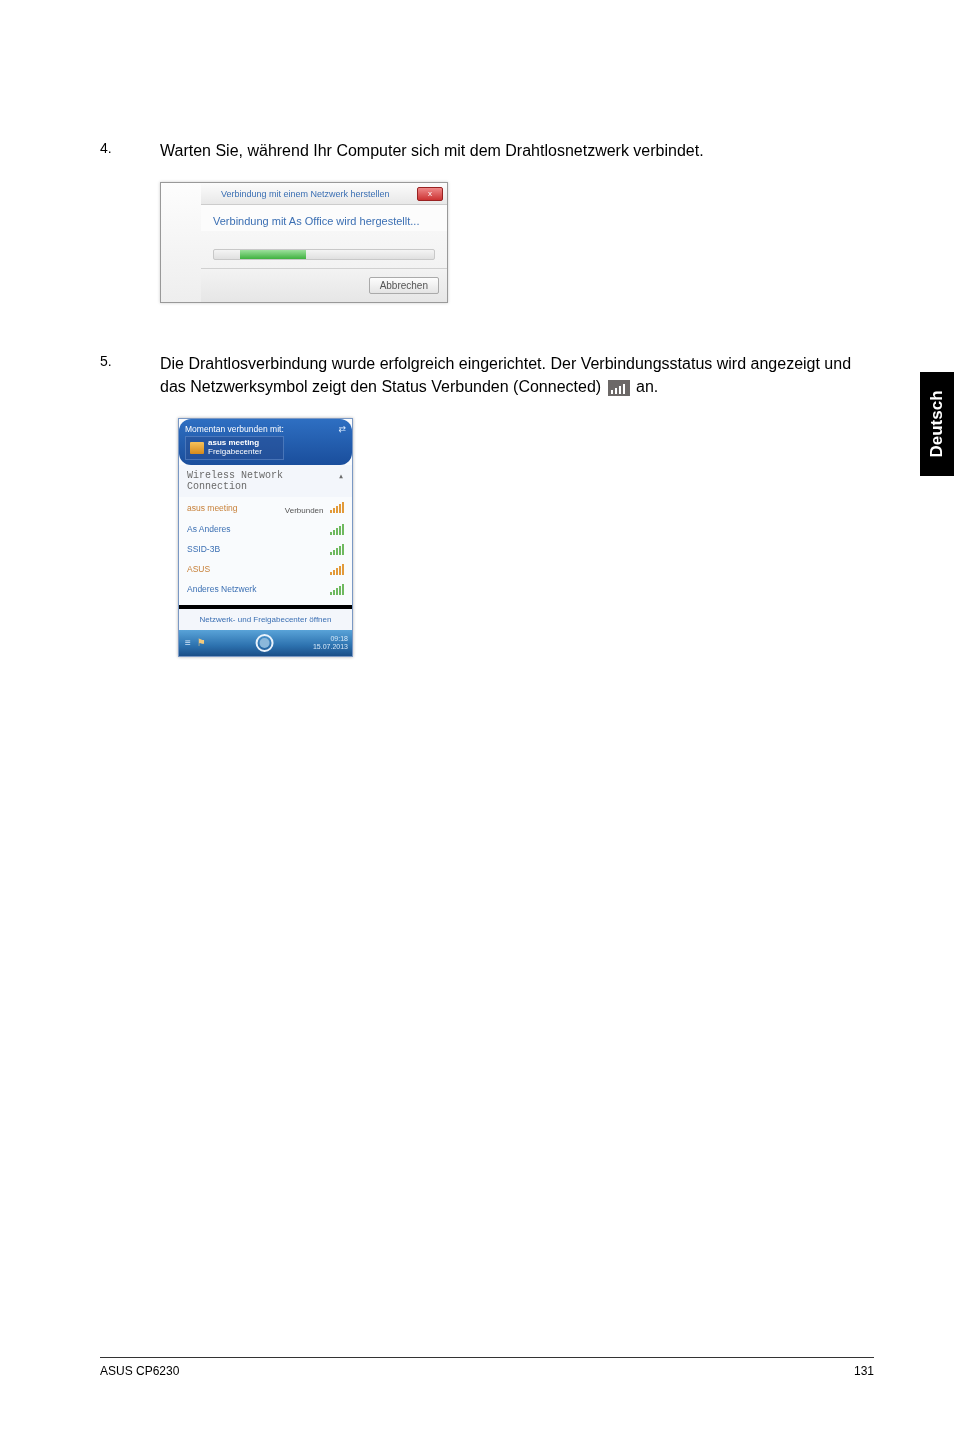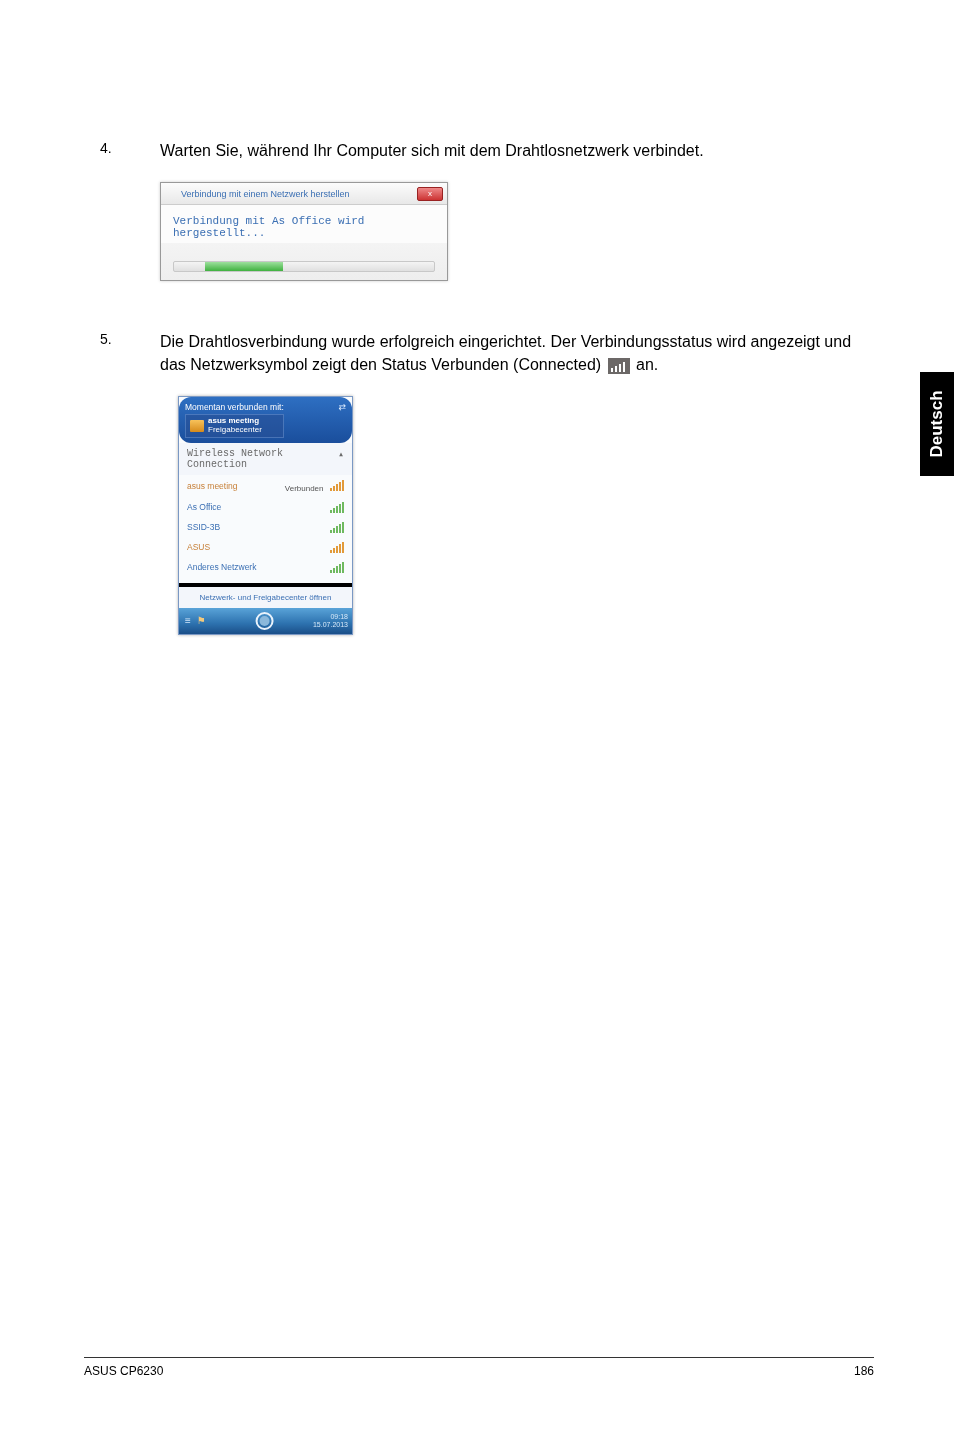--- a/index.html
+++ b/index.html
@@ -67,6 +67,7 @@
       border: 1px solid #999;
       background: linear-gradient(#fdfdfd, #eeeeee);
       box-shadow: 0 0 3px rgba(0,0,0,0.2);
+      padding-left: 40px;
     }
     .dialog1-titlebar {
       height: 22px;

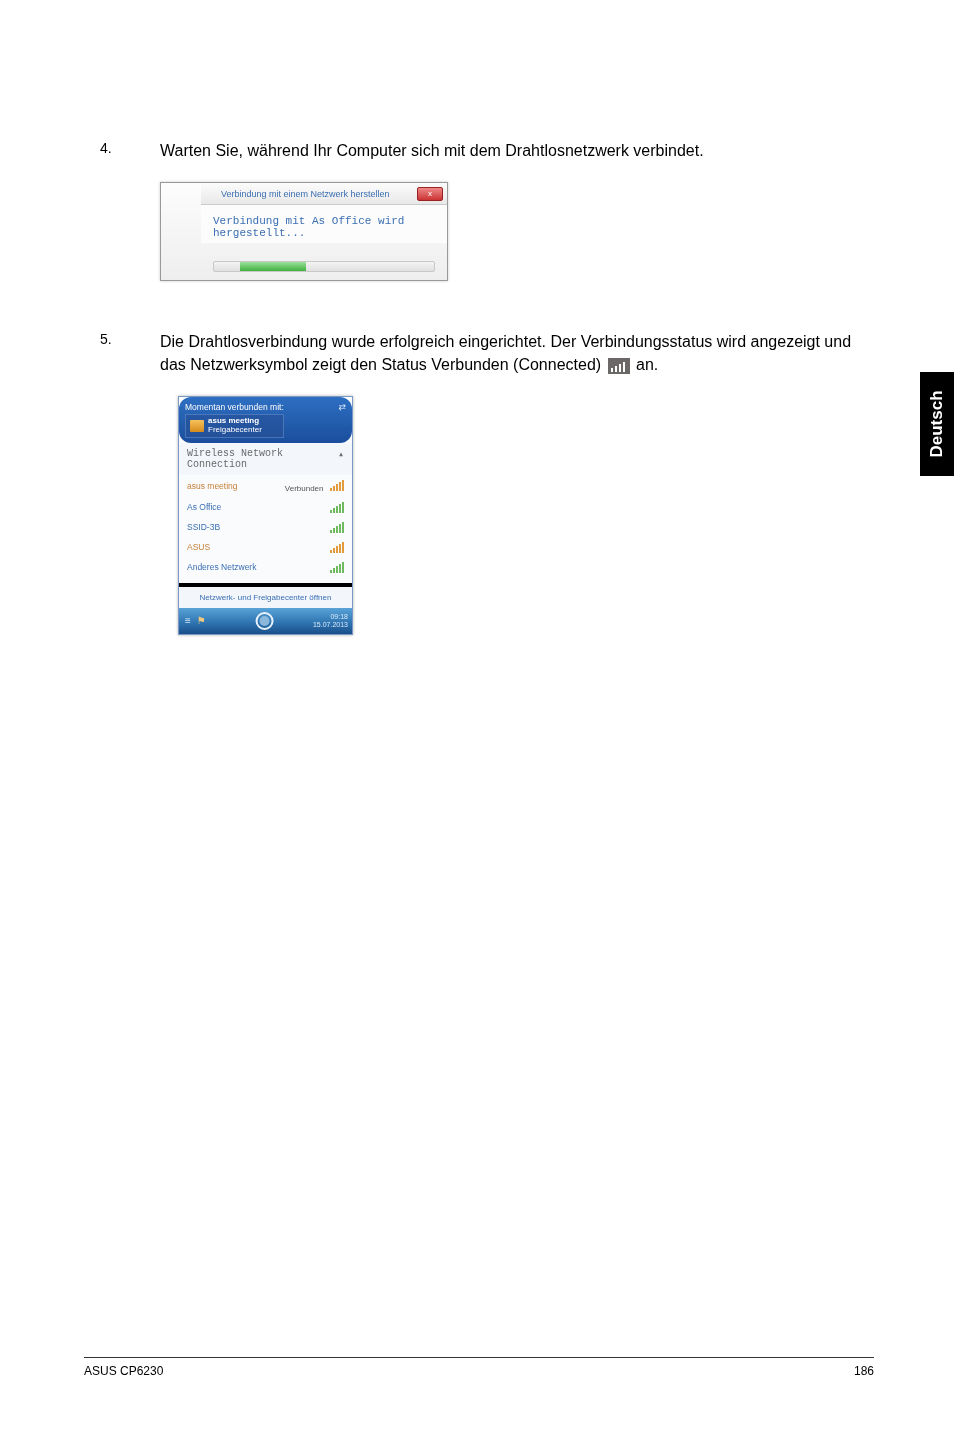--- a/index.html
+++ b/index.html
@@ -103,7 +103,6 @@
       font-size: 11px;
       color: #3b6fb3;
       background: #fcfcfc;
-      font-family: Liberation Mono, monospace;
     }
     .dialog1-progress {
       margin: 18px 12px 8px 12px;

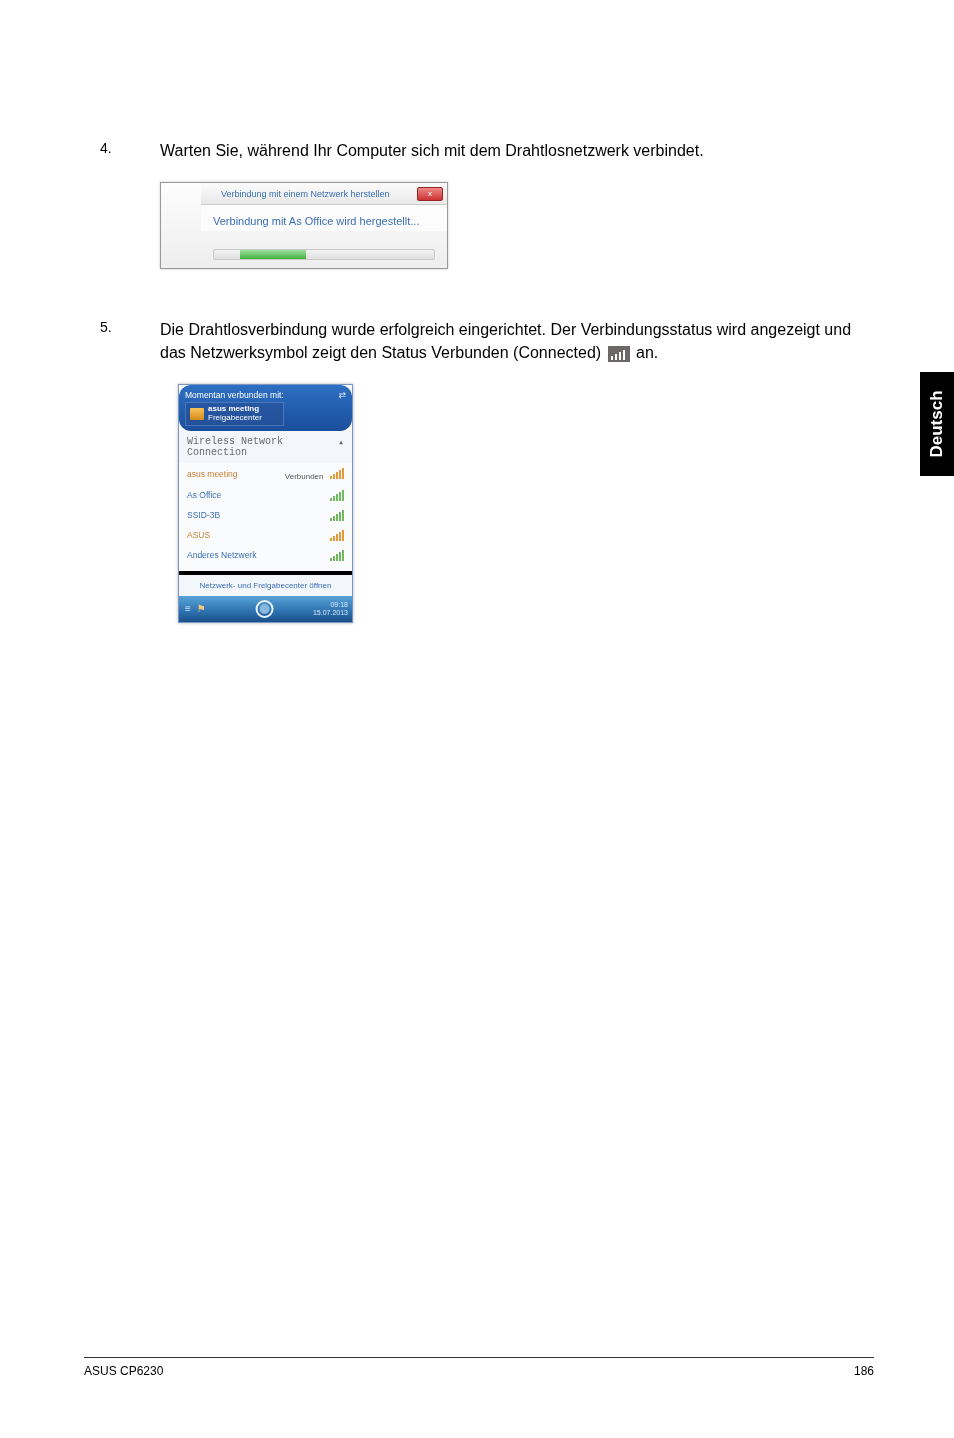--- a/index.html
+++ b/index.html
@@ -337,6 +337,9 @@
     <div class="dialog1-progress">
       <div class="dialog1-progress-fill"></div>
     </div>
+    <div class="dialog1-footer">
+      <button>Abbrechen</button>
+    </div>
   </div>
 
   <div class="step-row">

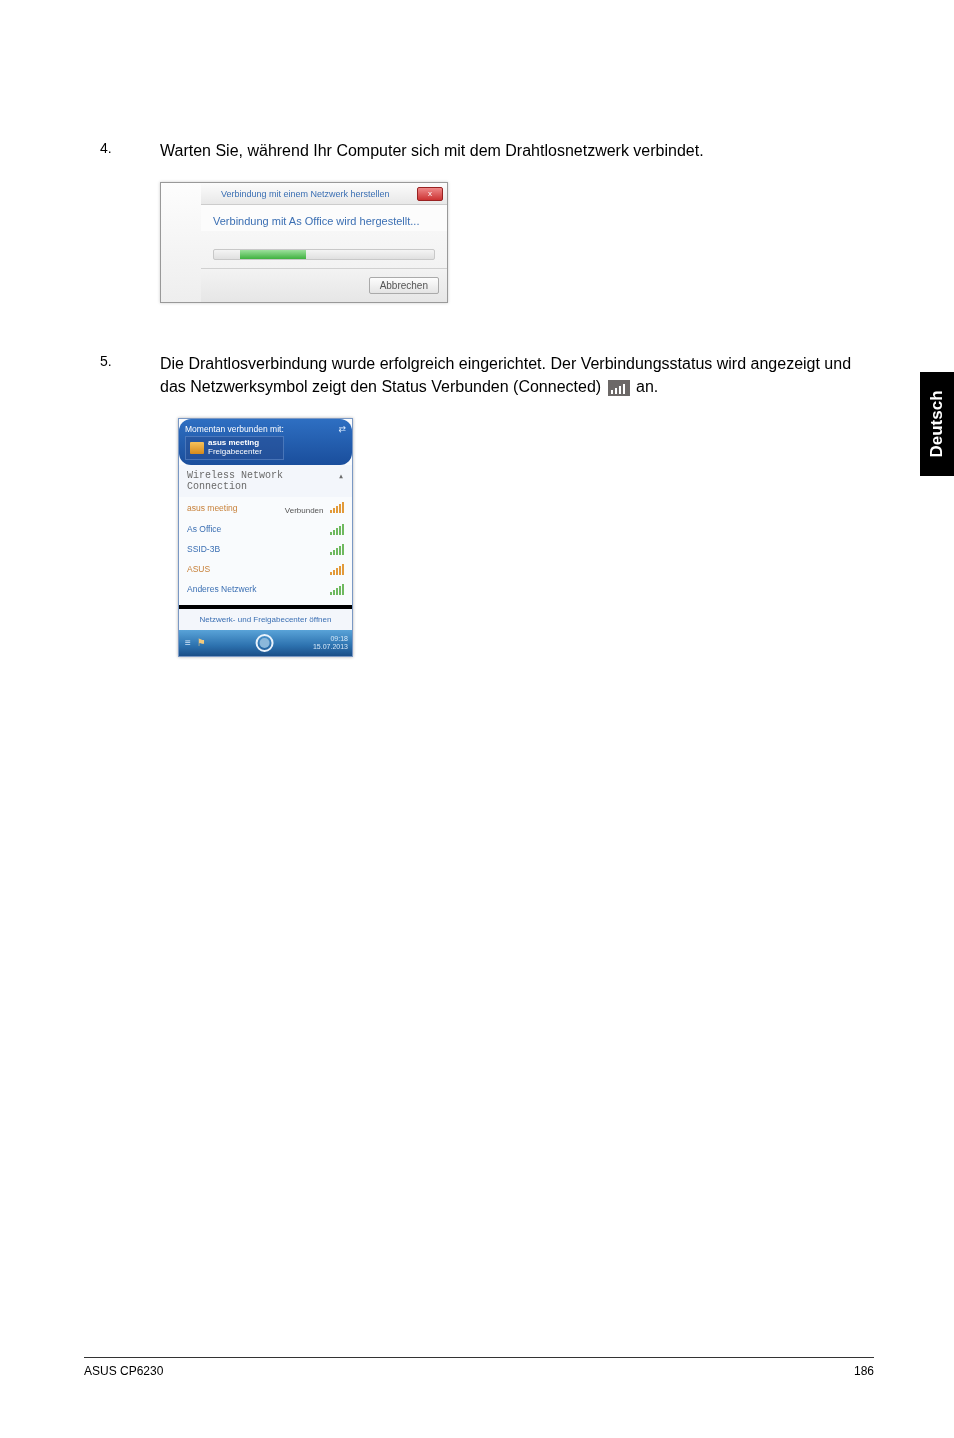--- a/index.html
+++ b/index.html
@@ -378,7 +378,7 @@
         </span>
       </div>
       <div class="popup2-item">
-        <span class="name">As Office</span>
+        <span class="name">As Anderes</span>
         <span class="sig">
             <span></span>
             <span></span>

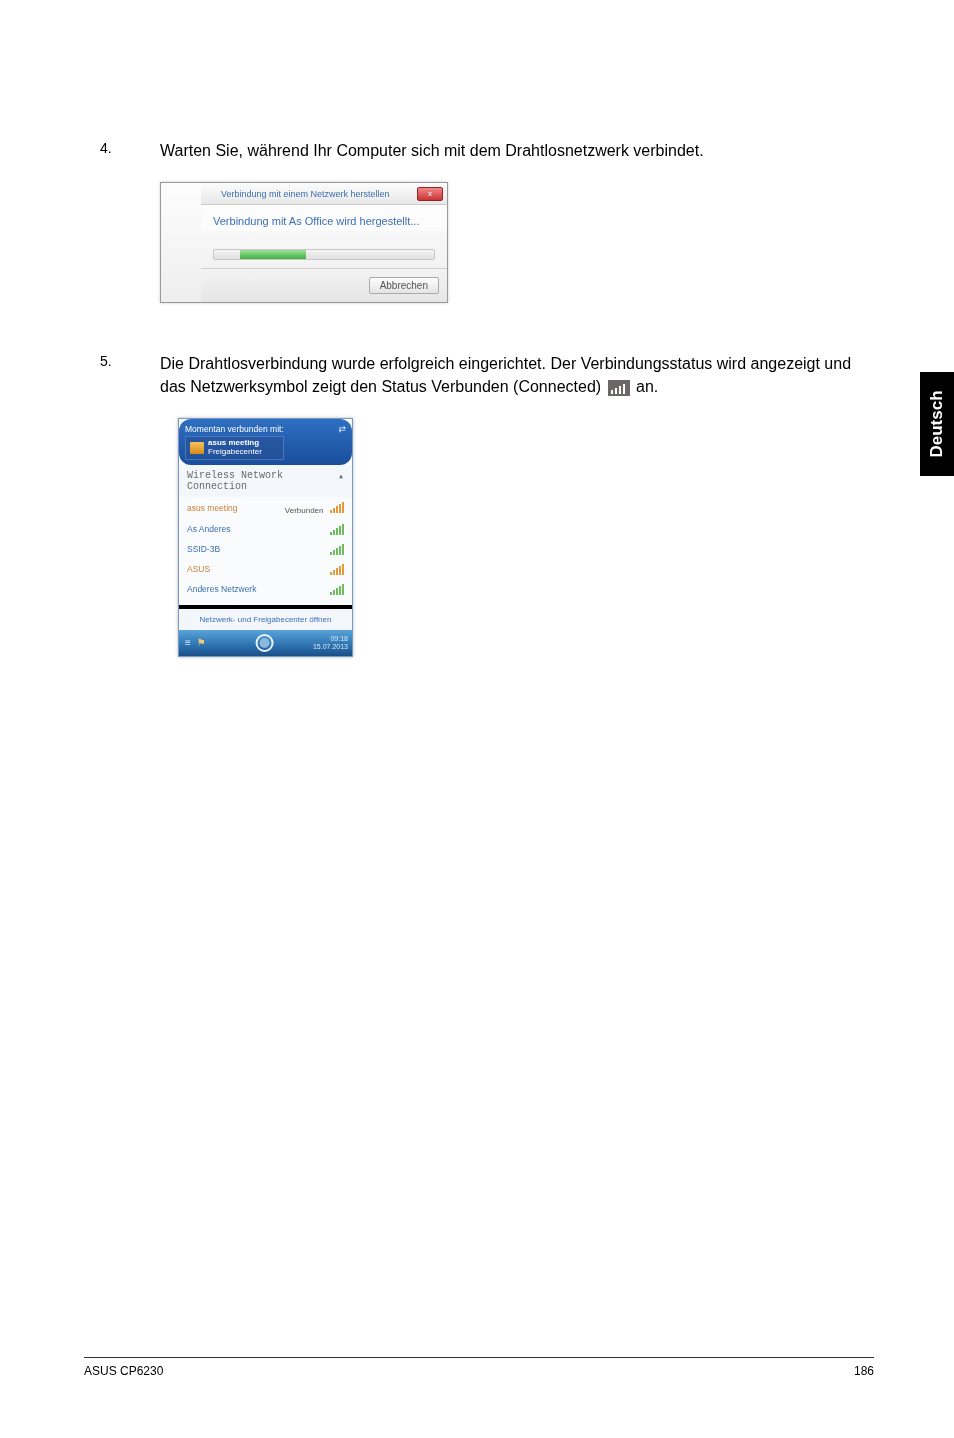--- a/index.html
+++ b/index.html
@@ -308,7 +308,7 @@
     .footer {
       position: absolute;
       bottom: 60px;
-      left: 84px;
+      left: 100px;
       right: 80px;
       border-top: 1px solid #333;
       padding-top: 6px;

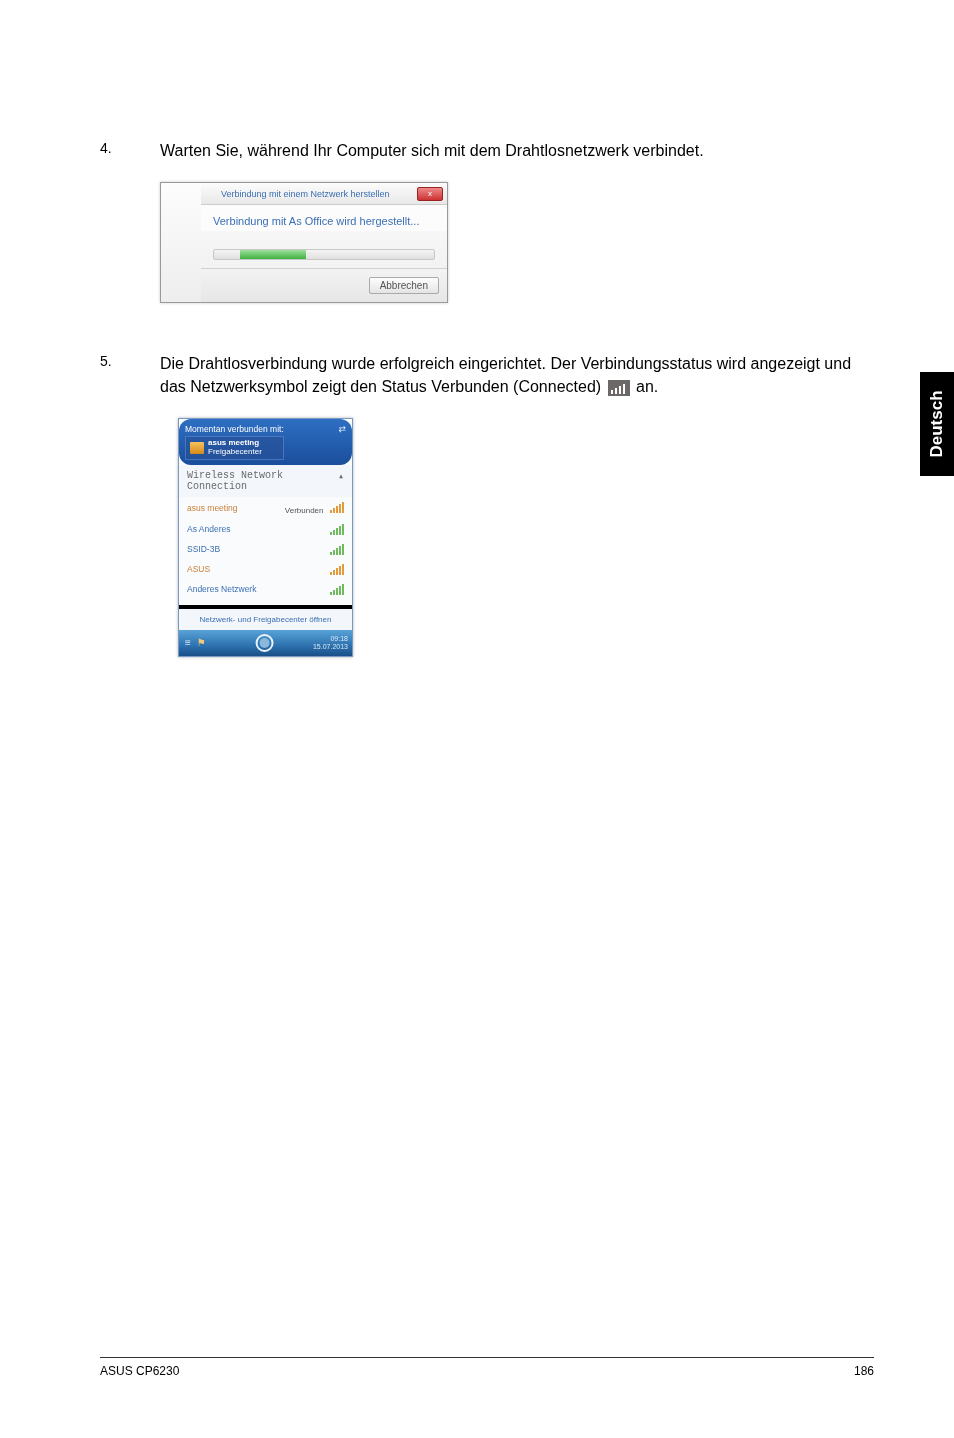--- a/index.html
+++ b/index.html
@@ -441,7 +441,7 @@
 
 <div class="footer">
   <span>ASUS CP6230</span>
-  <span>186</span>
+  <span>131</span>
 </div>
 
 </body></html>

